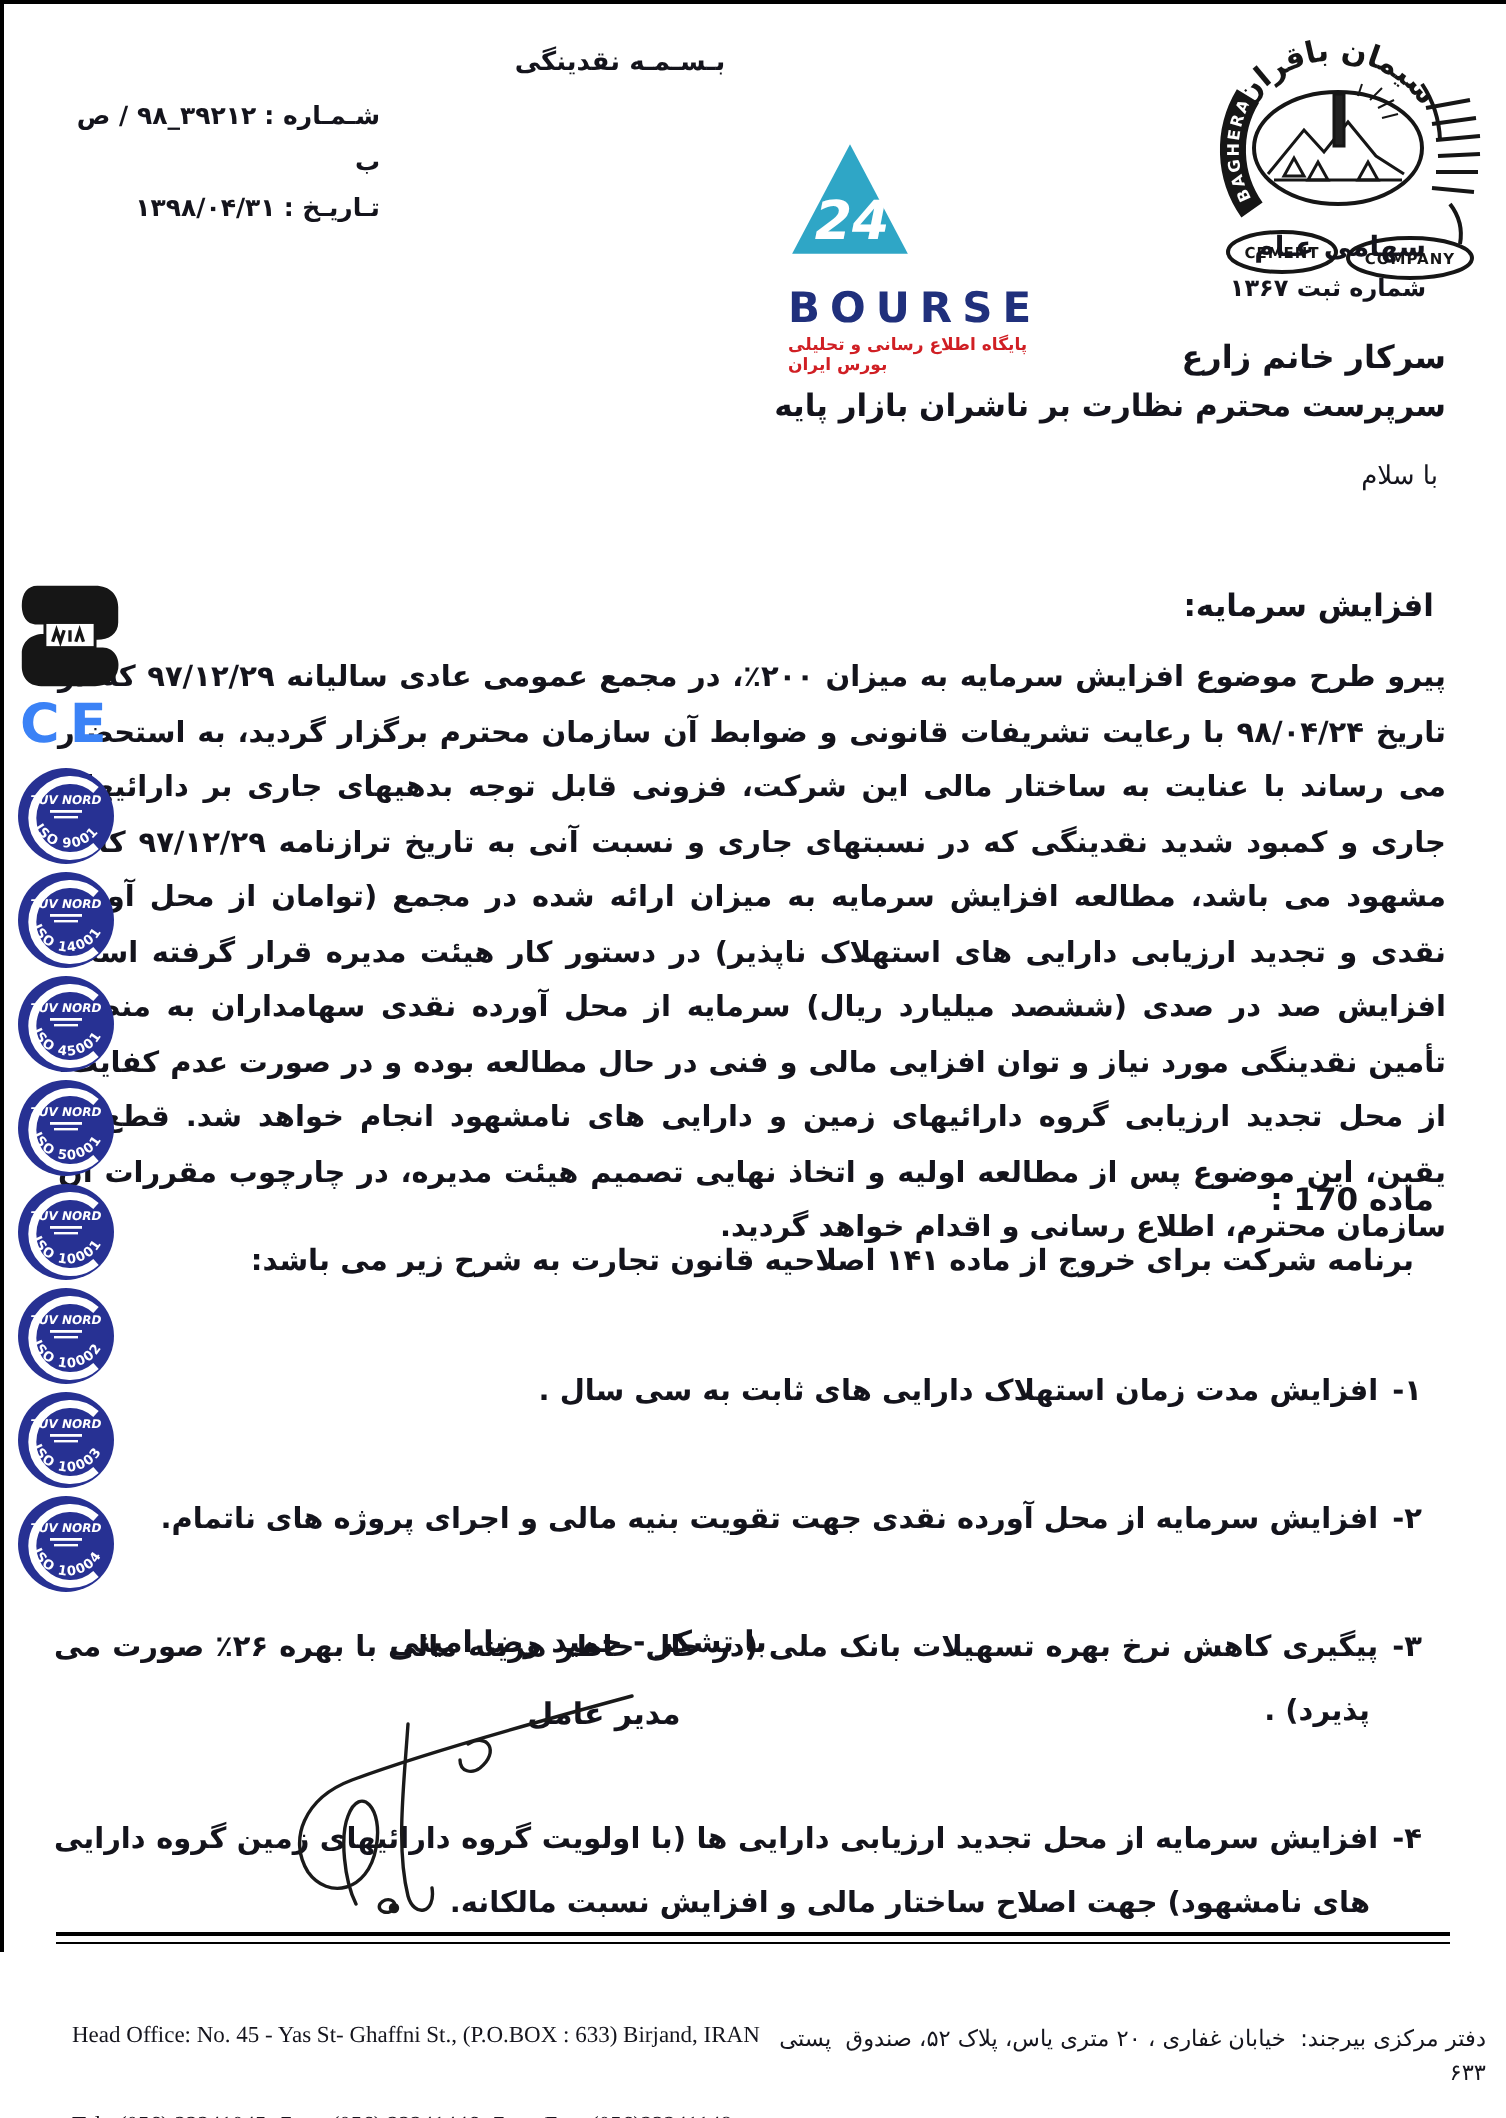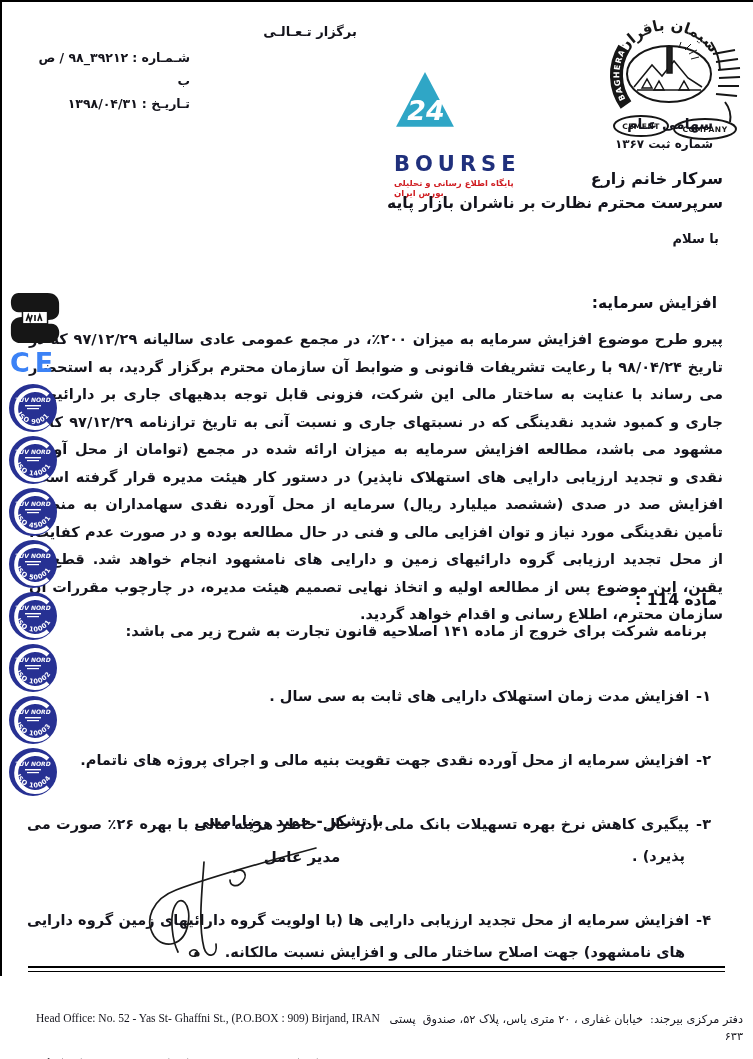--- a/index.html
+++ b/index.html
@@ -72,7 +72,7 @@
   <div class="abs edge-top"></div>
   <div class="abs edge-left"></div>
 
-  <div class="abs bismillah">برگزار تـعـالـی</div>
+  <div class="abs bismillah">بـسـمـه نقدینگی</div>
 
   <div class="abs refblock">
     <div><span class="lbl">شـمـاره :</span><span>۳۹۲۱۲_۹۸ / ص ب</span></div>

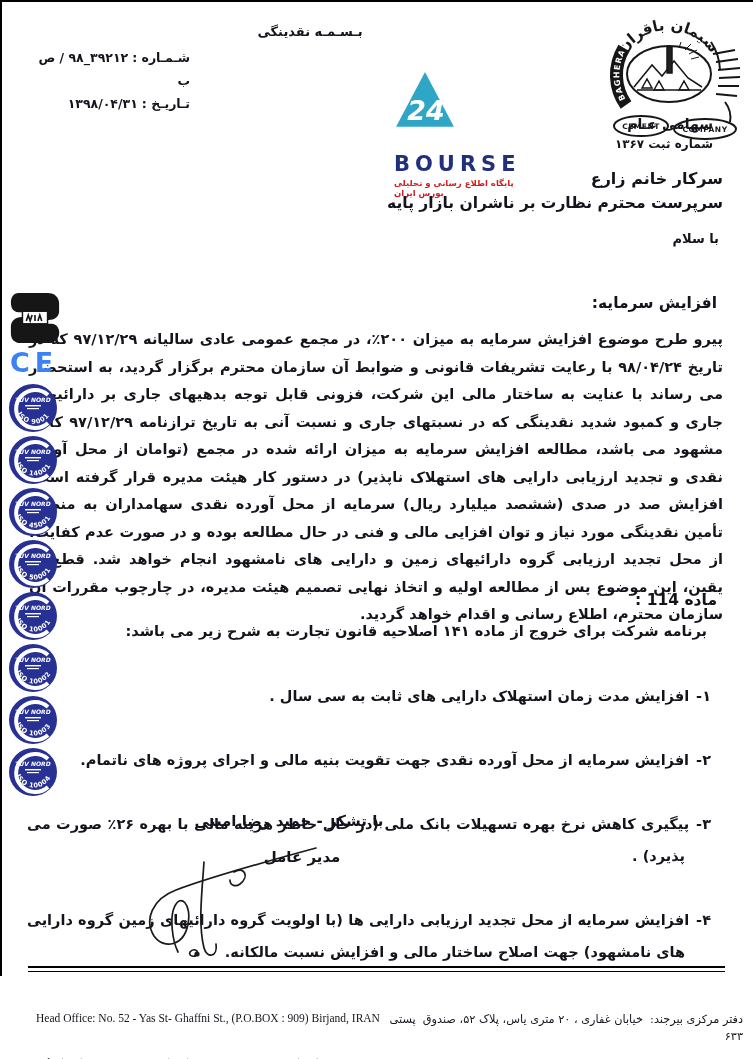--- a/index.html
+++ b/index.html
@@ -22,7 +22,7 @@
 
   
   .bourse{top:70px;left:394px;width:130px;text-align:left;}
-  .bourse-name{font-size:21px;font-weight:bold;letter-spacing:5px;color:#20307c;margin-top:18px;}
+  .bourse-name{font-size:21px;font-weight:bold;letter-spacing:5px;color:#20307c;margin-top:8px;}
   .bourse-tag{font-size:8.5px;font-weight:bold;color:#d01f24;direction:rtl;margin-top:2px;}
 
   

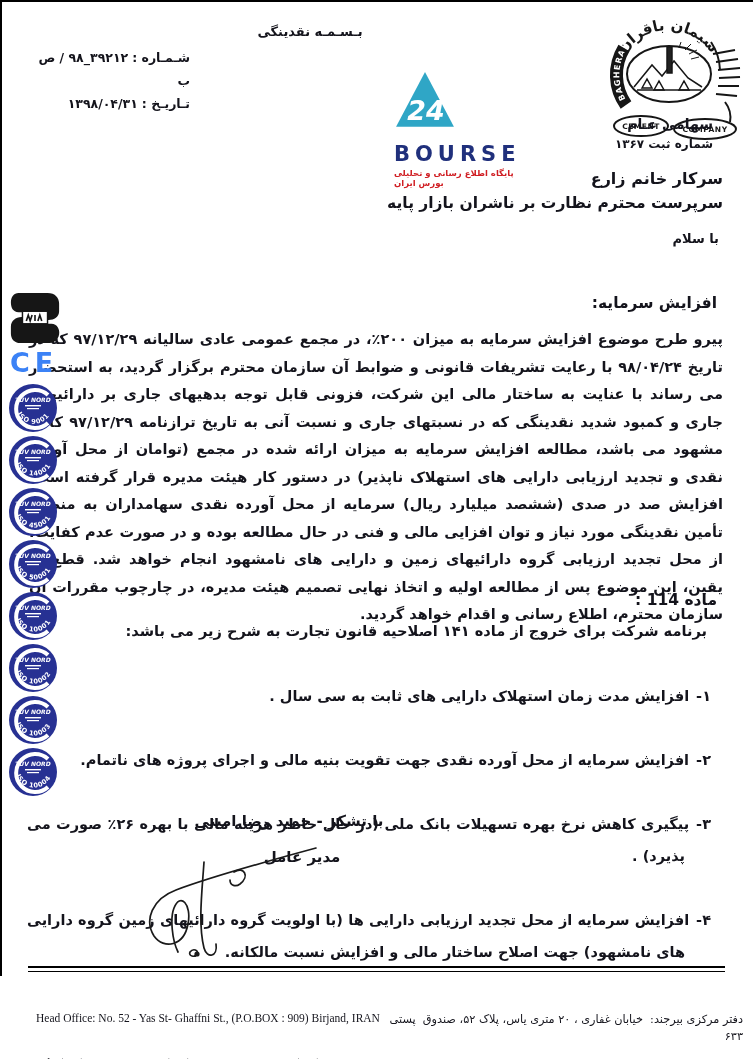--- a/index.html
+++ b/index.html
@@ -29,7 +29,7 @@
   .recipient{top:169px;right:30px;direction:rtl;}
   .rec-name{font-size:16px;font-weight:bold;margin-bottom:6px;}
   .rec-title{font-size:15.5px;font-weight:bold;}
-  .salutation{top:231px;right:34px;font-size:13px;font-weight:bold;direction:rtl;}
+  .salutation{top:231px;right:34px;font-size:13px;font-weight:normal;direction:rtl;}
 
   
   .intro{top:264px;right:46px;font-size:14.8px;font-weight:bold;direction:rtl;}

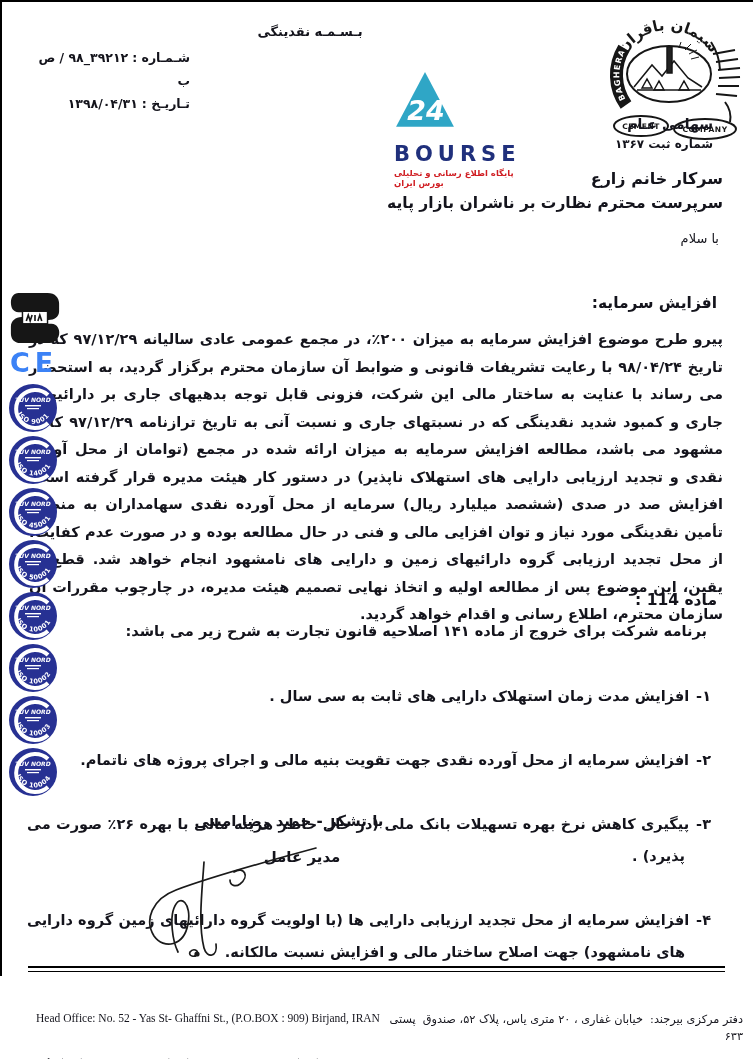--- a/index.html
+++ b/index.html
@@ -135,7 +135,7 @@
 
   <div class="abs sec-title cap-title">افزایش سرمایه:</div>
   <div class="abs cap-text">پیرو طرح موضوع افزایش سرمایه به میزان ۲۰۰٪، در مجمع عمومی عادی سالیانه ۹۷/۱۲/۲۹ که در تاریخ ۹۸/۰۴/۲۴ با رعایت تشریفات قانونی و ضوابط آن سازمان محترم برگزار گردید، به استحضار می رساند با عنایت به ساختار مالی این شرکت، فزونی قابل توجه بدهیهای جاری بر دارائیهای جاری و کمبود شدید نقدینگی که در نسبتهای جاری و نسبت آنی به تاریخ ترازنامه ۹۷/۱۲/۲۹ کاملاً مشهود می باشد، مطالعه افزایش سرمایه به میزان ارائه شده در مجمع (توامان از محل آورده نقدی و تجدید ارزیابی دارایی های استهلاک ناپذیر) در دستور کار هیئت مدیره قرار گرفته است. افزایش صد در صدی (ششصد میلیارد ریال) سرمایه از محل آورده نقدی سهامداران به منظور تأمین نقدینگی مورد نیاز و توان افزایی مالی و فنی در حال مطالعه بوده و در صورت عدم کفایت، از محل تجدید ارزیابی گروه دارائیهای زمین و دارایی های نامشهود انجام خواهد شد. قطع به یقین، این موضوع پس از مطالعه اولیه و اتخاذ نهایی تصمیم هیئت مدیره، در چارچوب مقررات آن سازمان محترم، اطلاع رسانی و اقدام خواهد گردید.</div>
-  <div class="abs sec-title art-title">ماده 114 :</div>
+  <div class="abs sec-title art-title">ماده 170 :</div>
   <div class="abs art-intro">برنامه شرکت برای خروج از ماده ۱۴۱ اصلاحیه قانون تجارت به شرح زیر می باشد:</div>
 
   <div class="abs list">

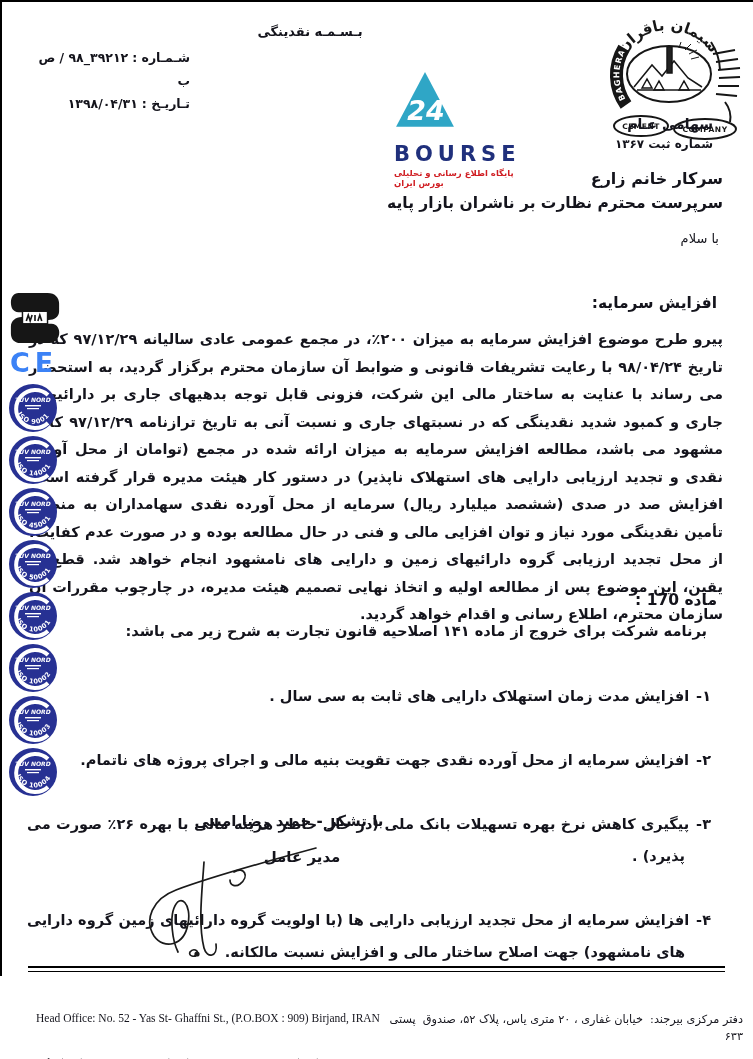--- a/index.html
+++ b/index.html
@@ -271,7 +271,7 @@
 
   <div class="abs foot-rule"></div>
   <div class="abs foot-en">
-    <div>Head Office: No. 52 - Yas St- Ghaffni St., (P.O.BOX : 909) Birjand, IRAN</div>
+    <div>Head Office: No. 45 - Yas St- Ghaffni St., (P.O.BOX : 633) Birjand, IRAN</div>
     <div>Tel:  (056) 32341045 -7   ,   (056) 32341446 -7       Fax: (056)32341148</div>
     
     

